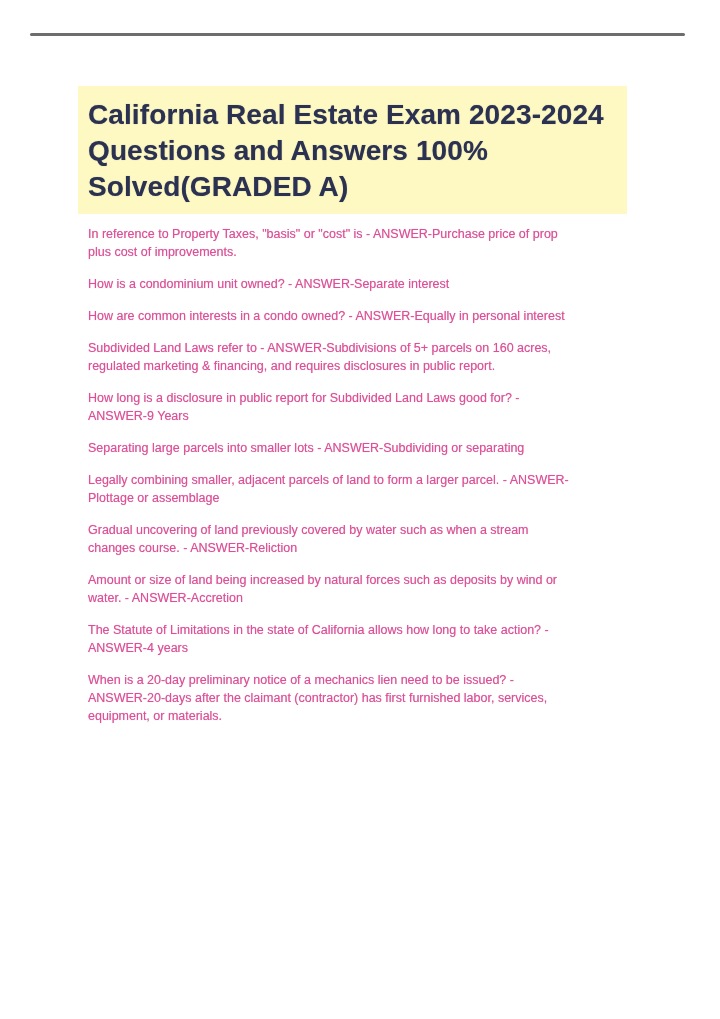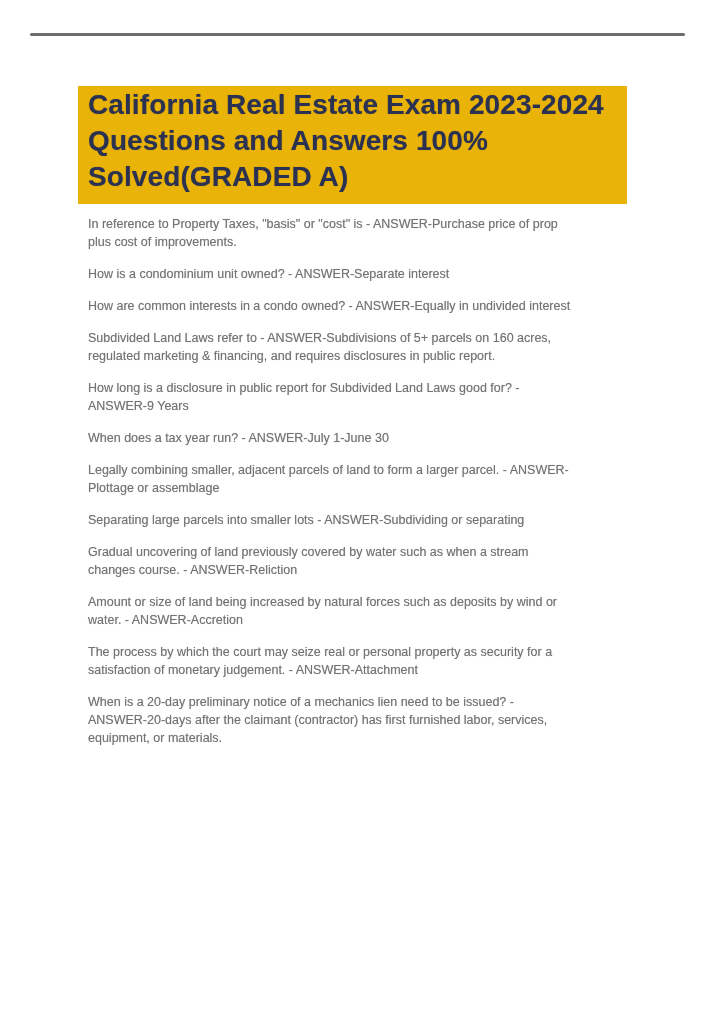--- a/index.html
+++ b/index.html
@@ -33,9 +33,9 @@
   .doc-title {
     box-sizing: border-box;
     margin: 0 0 11px -10px;
-    padding: 1px 12px 9px 10px;
+    padding: 11px 12px 9px 10px;
     width: 549px;
-    background: #eab308;
+    background: #fef9c3;
     color: #2b3150;
     font-size: 28px;
     line-height: 36px;

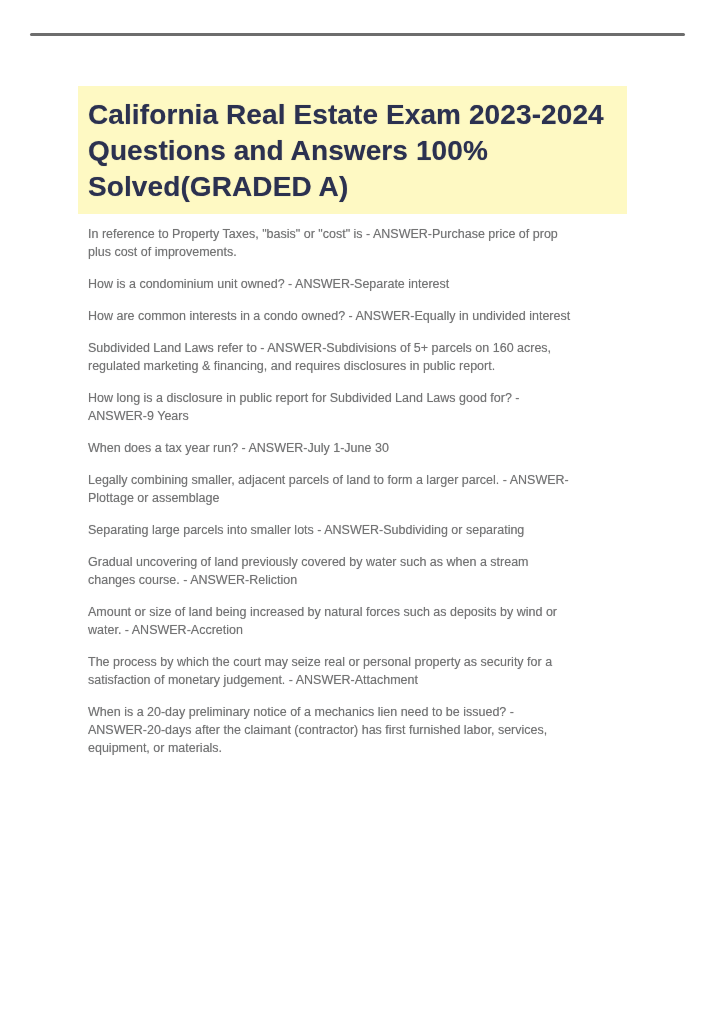--- a/index.html
+++ b/index.html
@@ -51,7 +51,7 @@
     margin: 0 0 14px 0;
     font-size: 12.5px;
     line-height: 18px;
-    color: #737373;
+    color: #ec4899;
     white-space: pre-line;
     text-shadow: 0 0 0.8px rgba(62, 67, 75, 0.4);
   }

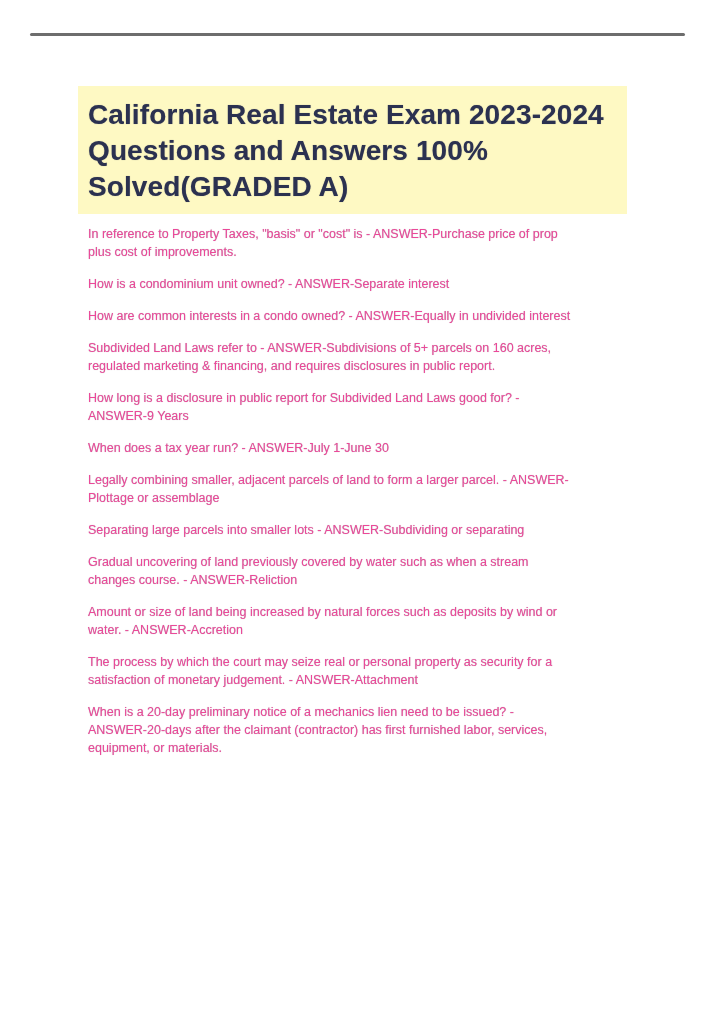--- a/index.html
+++ b/index.html
@@ -69,7 +69,7 @@
       <p class="qa">In reference to Property Taxes, "basis" or "cost" is - ANSWER-Purchase price of prop
 plus cost of improvements.</p>
       <p class="qa">How is a condominium unit owned? - ANSWER-Separate interest</p>
-      <p class="qa">How are common interests in a condo owned? - ANSWER-Equally in undivided interest</p>
+      <p class="qa">How are common interests in a condo owned? - ANSWER-Equally in personal interest</p>
       <p class="qa">Subdivided Land Laws refer to - ANSWER-Subdivisions of 5+ parcels on 160 acres,
 regulated marketing &amp; financing, and requires disclosures in public report.</p>
       <p class="qa">How long is a disclosure in public report for Subdivided Land Laws good for? -

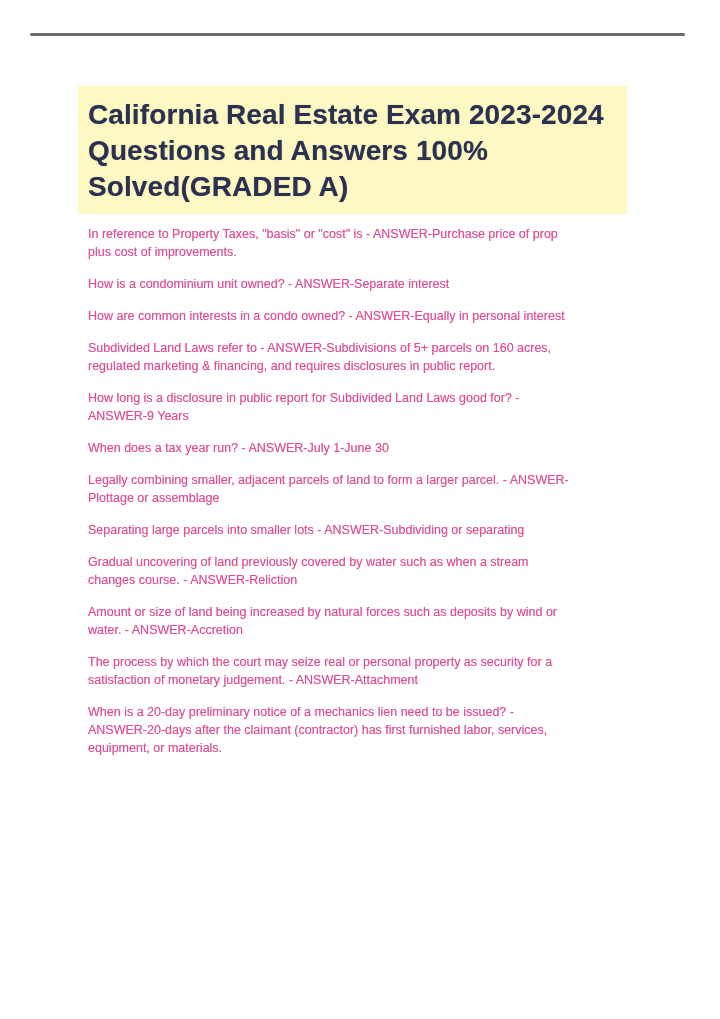--- a/index.html
+++ b/index.html
@@ -74,7 +74,6 @@
 regulated marketing &amp; financing, and requires disclosures in public report.</p>
       <p class="qa">How long is a disclosure in public report for Subdivided Land Laws good for? -
 ANSWER-9 Years</p>
-      <p class="qa">When does a tax year run? - ANSWER-July 1-June 30</p>
       <p class="qa">Legally combining smaller, adjacent parcels of land to form a larger parcel. - ANSWER-
 Plottage or assemblage</p>
       <p class="qa">Separating large parcels into smaller lots - ANSWER-Subdividing or separating</p>

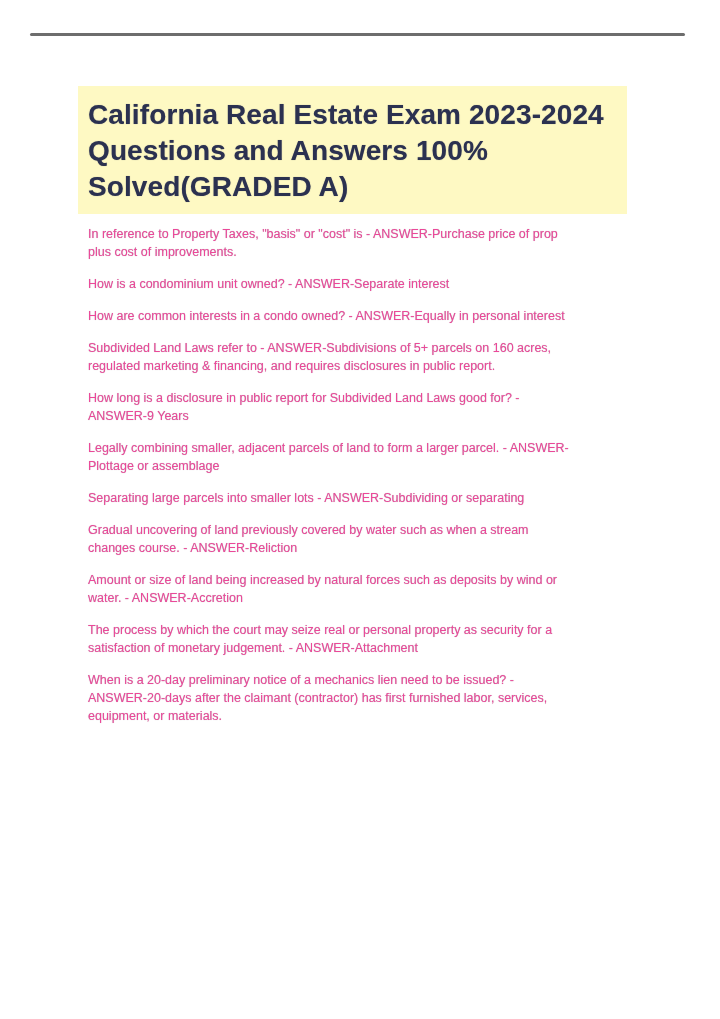--- a/index.html
+++ b/index.html
@@ -74,9 +74,9 @@
 regulated marketing &amp; financing, and requires disclosures in public report.</p>
       <p class="qa">How long is a disclosure in public report for Subdivided Land Laws good for? -
 ANSWER-9 Years</p>
+      <p class="qa">Separating large parcels into smaller lots - ANSWER-Subdividing or separating</p>
       <p class="qa">Legally combining smaller, adjacent parcels of land to form a larger parcel. - ANSWER-
 Plottage or assemblage</p>
-      <p class="qa">Separating large parcels into smaller lots - ANSWER-Subdividing or separating</p>
       <p class="qa">Gradual uncovering of land previously covered by water such as when a stream
 changes course. - ANSWER-Reliction</p>
       <p class="qa">Amount or size of land being increased by natural forces such as deposits by wind or

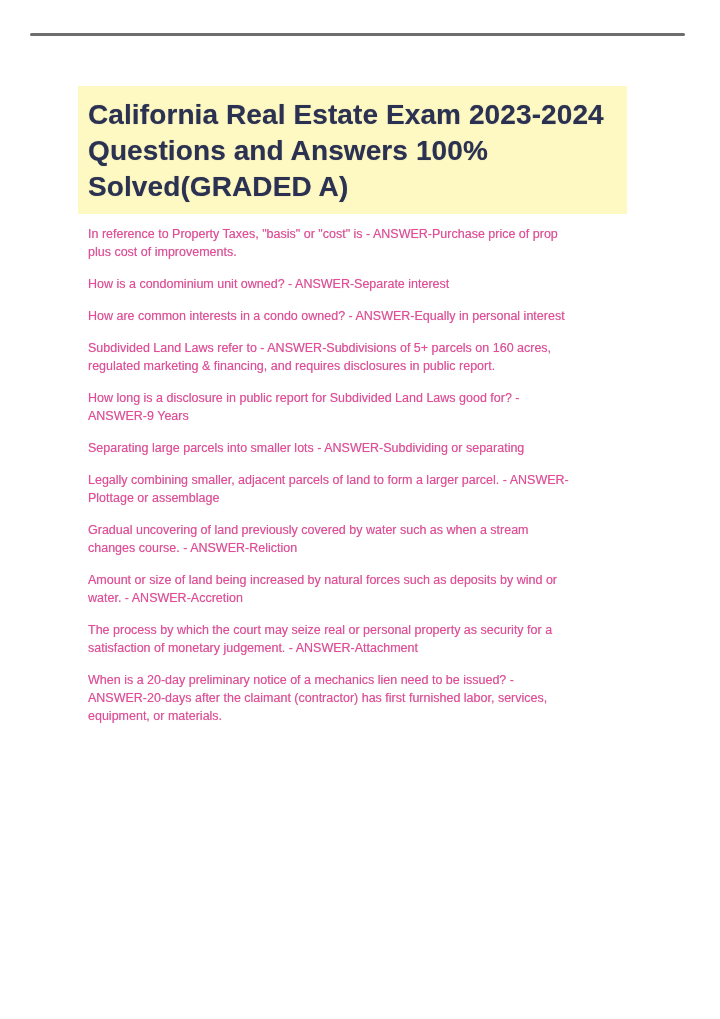--- a/index.html
+++ b/index.html
@@ -81,6 +81,8 @@
 changes course. - ANSWER-Reliction</p>
       <p class="qa">Amount or size of land being increased by natural forces such as deposits by wind or
 water. - ANSWER-Accretion</p>
+      <p class="qa">The Statute of Limitations in the state of California allows how long to take action? -
+ANSWER-4 years</p>
       <p class="qa">The process by which the court may seize real or personal property as security for a
 satisfaction of monetary judgement. - ANSWER-Attachment</p>
       <p class="qa">When is a 20-day preliminary notice of a mechanics lien need to be issued? -

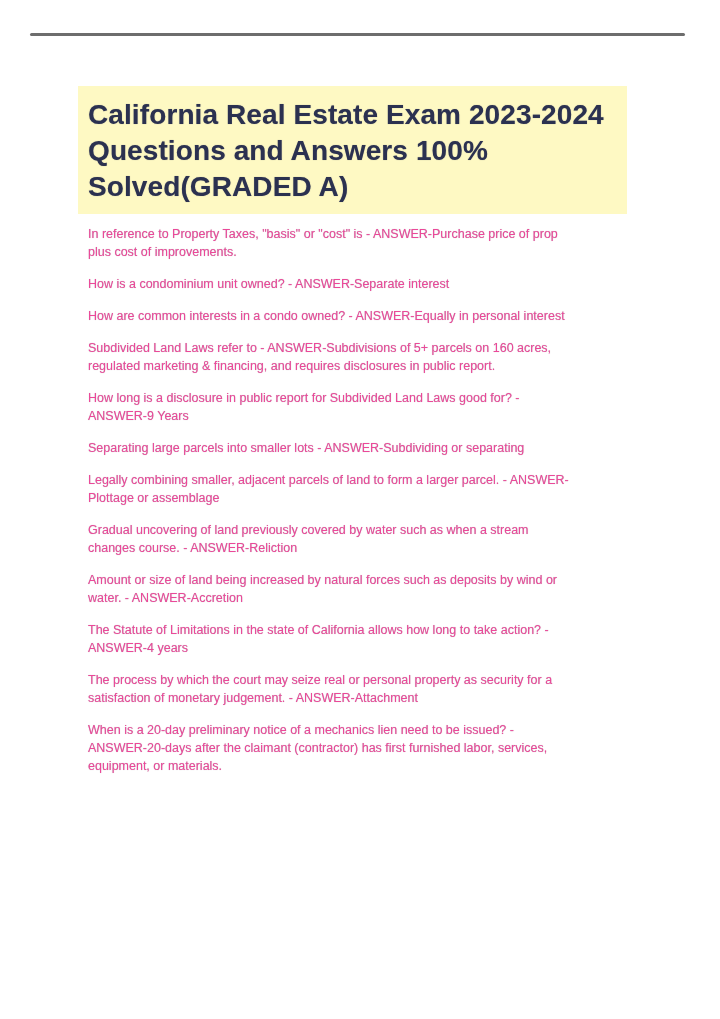--- a/index.html
+++ b/index.html
@@ -83,8 +83,6 @@
 water. - ANSWER-Accretion</p>
       <p class="qa">The Statute of Limitations in the state of California allows how long to take action? -
 ANSWER-4 years</p>
-      <p class="qa">The process by which the court may seize real or personal property as security for a
-satisfaction of monetary judgement. - ANSWER-Attachment</p>
       <p class="qa">When is a 20-day preliminary notice of a mechanics lien need to be issued? -
 ANSWER-20-days after the claimant (contractor) has first furnished labor, services,
 equipment, or materials.</p>

